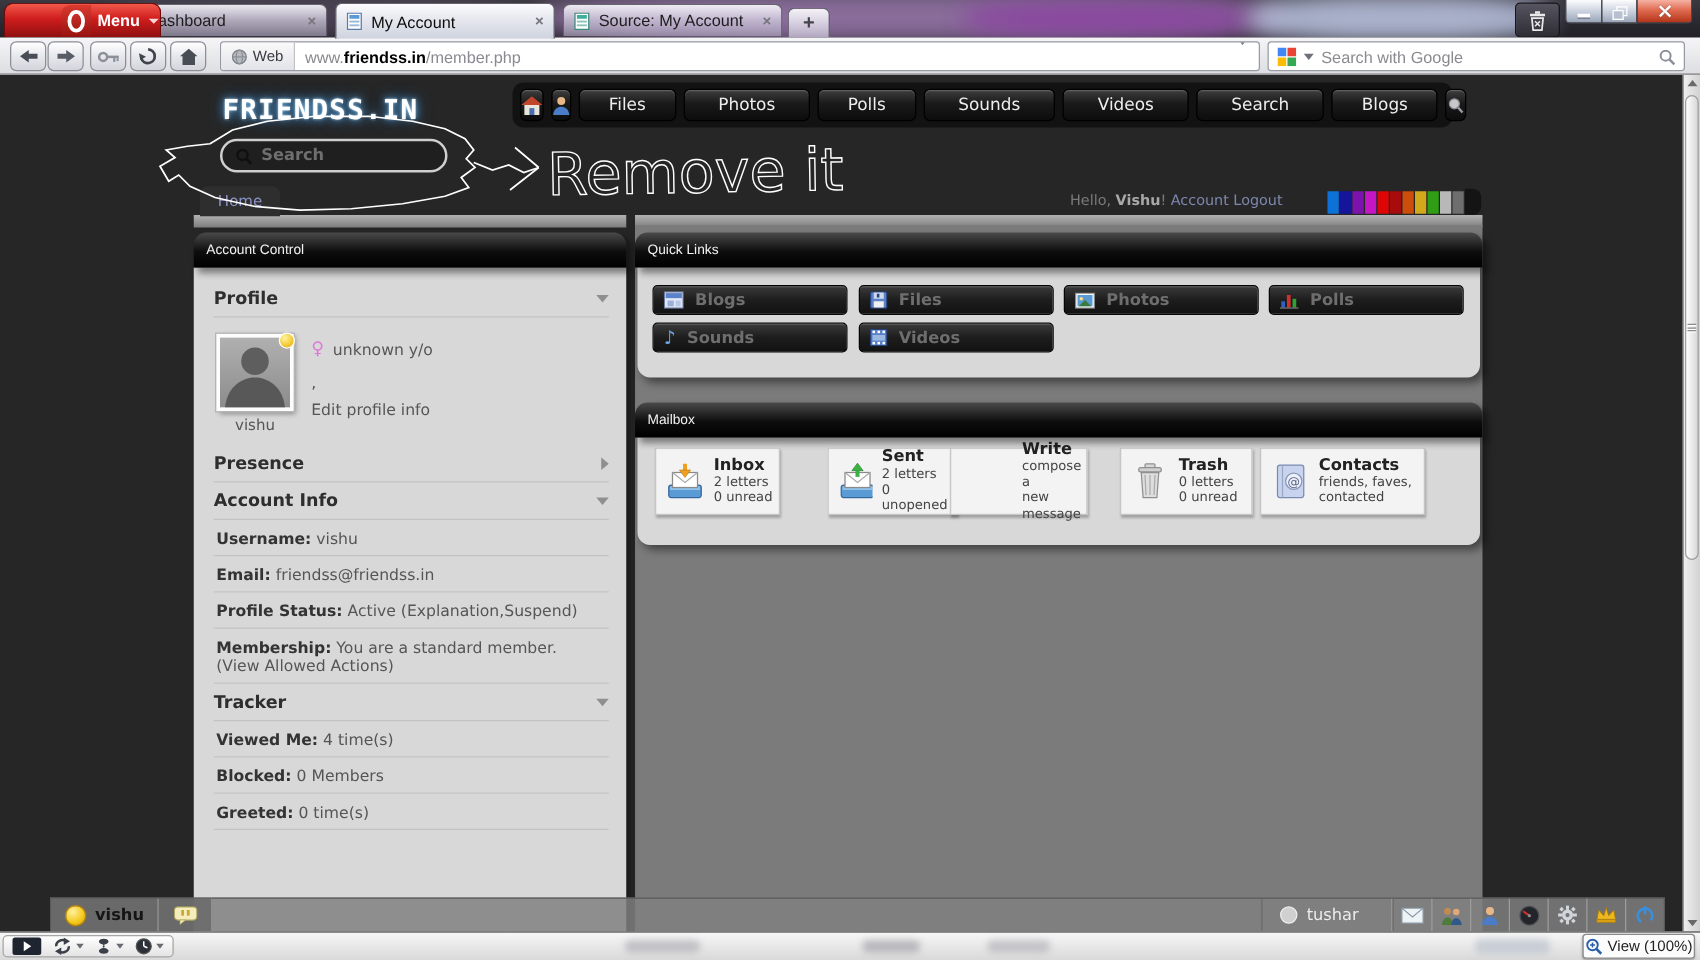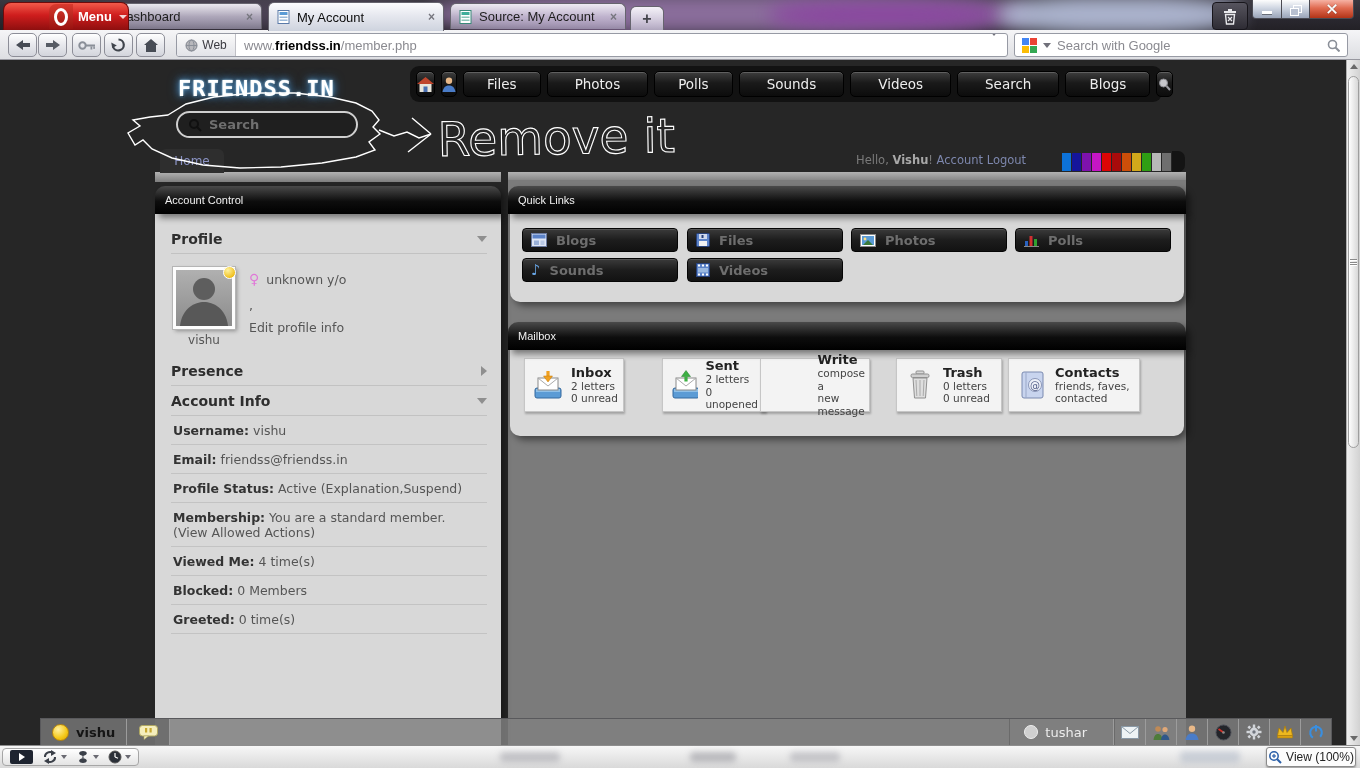--- a/index.html
+++ b/index.html
@@ -426,6 +426,10 @@
     <div class="irow"><b>Email:</b> <span>friendss@friendss.in</span></div>
     <div class="irow"><b>Profile Status:</b> <span>Active (Explanation,Suspend)</span></div>
     <div class="irow"><b>Membership:</b> <span>You are a standard member.</span><br><span>(View Allowed Actions)</span></div>
+    <div class="sec">
+      <span>Tracker</span>
+      <span class="arr-down"></span>
+    </div>
     <div class="irow"><b>Viewed Me:</b> <span>4 time(s)</span></div>
     <div class="irow"><b>Blocked:</b> <span>0 Members</span></div>
     <div class="irow"><b>Greeted:</b> <span>0 time(s)</span></div>

